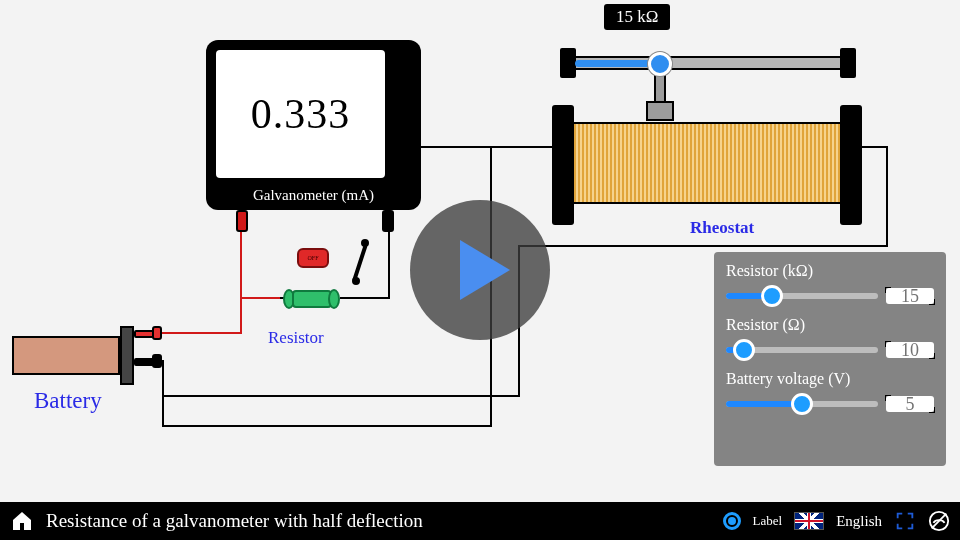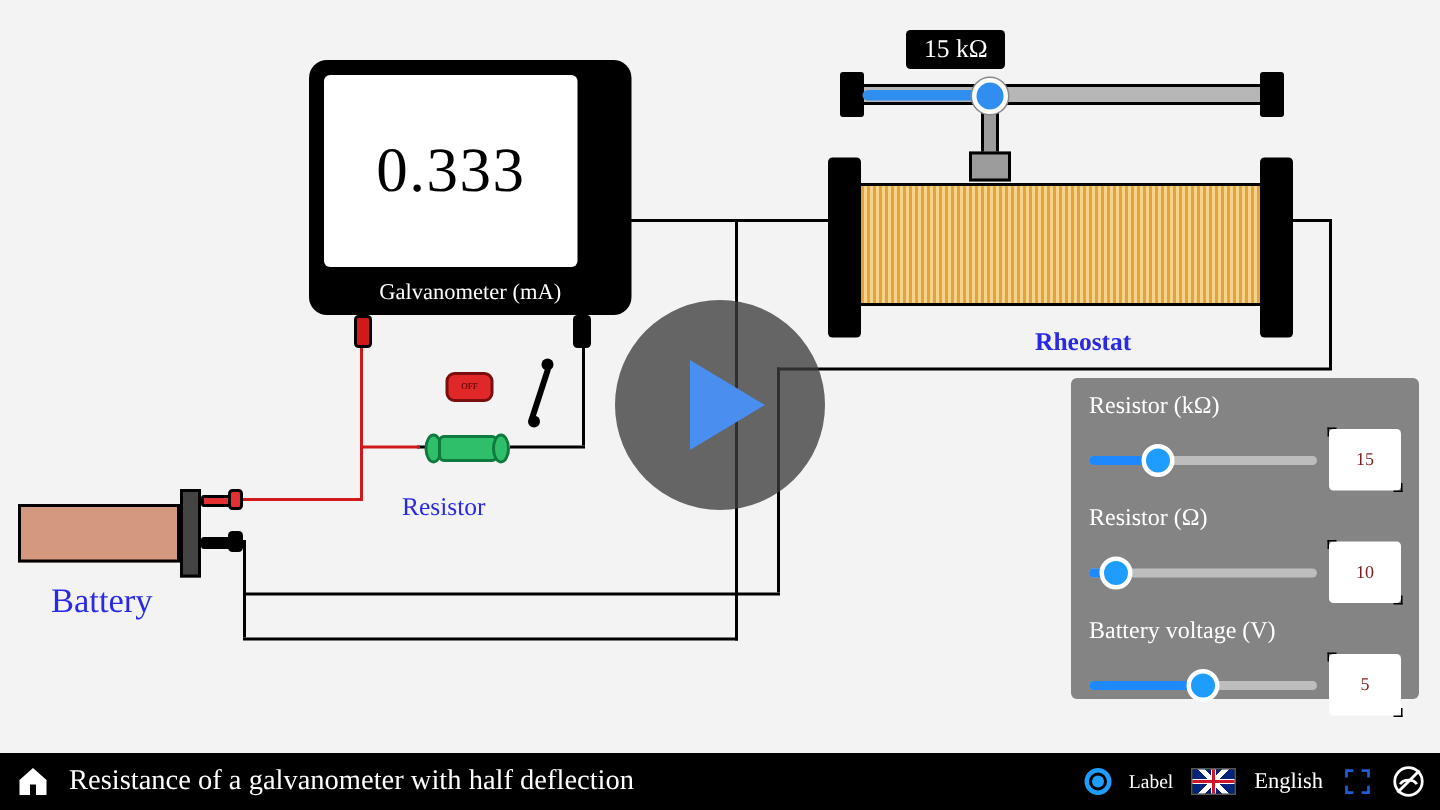--- a/index.html
+++ b/index.html
@@ -49,7 +49,7 @@
   .rheo-slider-knob { position: absolute; left: 648px; top: 52px; width: 24px; height: 24px; background: #2f8ef0; border: 3px solid #fff; border-radius: 50%; box-shadow: 0 0 0 1px #888; }
   .rheo-stem  { position: absolute; left: 654px; top: 74px; width: 12px; height: 30px; background: #9c9c9c; border: 2px solid #000; }
   .rheo-foot  { position: absolute; left: 646px; top: 101px; width: 28px; height: 20px; background: #9c9c9c; border: 2px solid #000; }
-  .rheo-val   { position: absolute; left: 604px; top: 20px; padding: 3px 12px; background: #000; color: #fff; font-size: 17px; border-radius: 3px; }
+  .rheo-val   { position: absolute; left: 604px; top: 4px; padding: 3px 12px; background: #000; color: #fff; font-size: 17px; border-radius: 3px; }
   .rheo-label { position: absolute; left: 690px; top: 218px; color: #2a2ae6; font-size: 17px; font-weight: bold; }
 
   

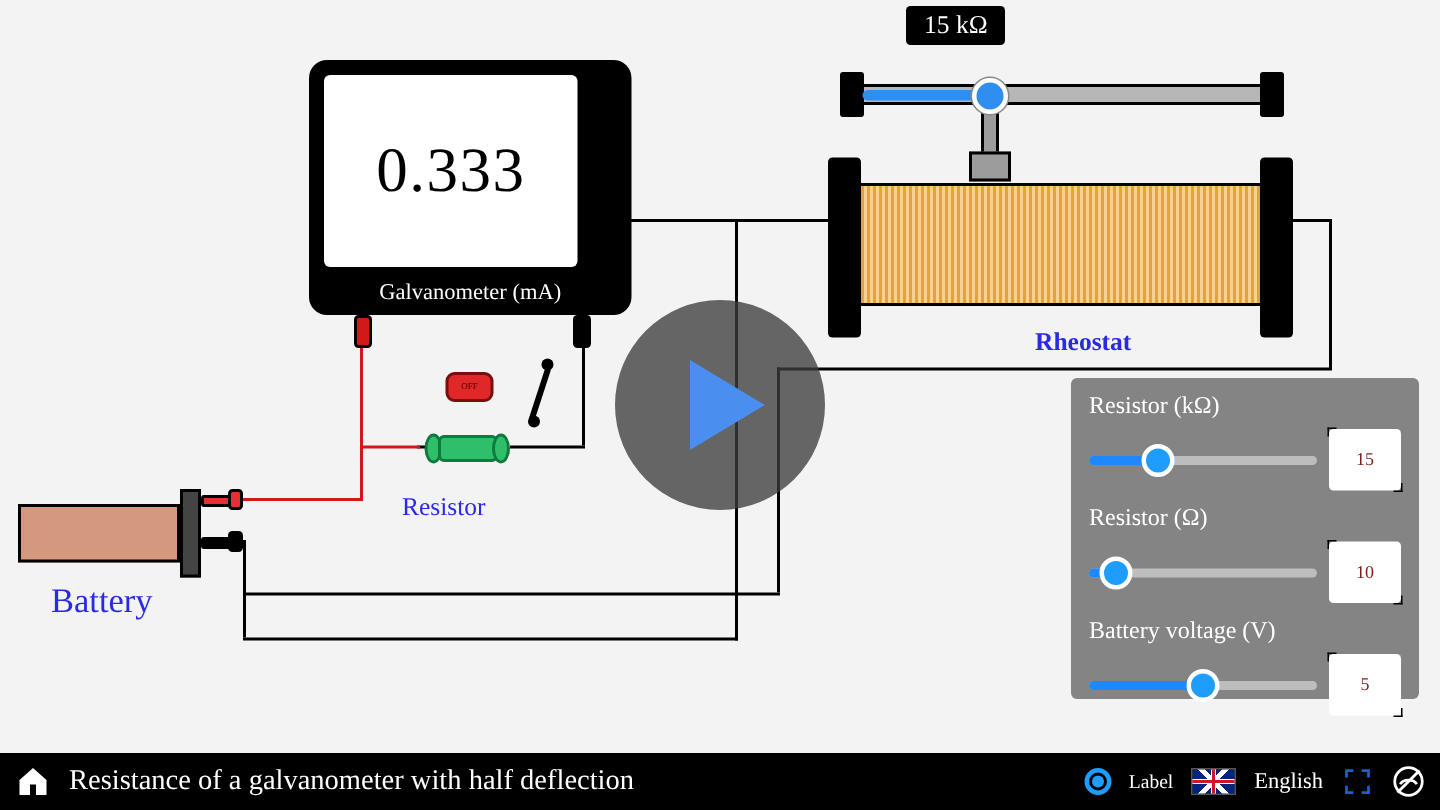--- a/index.html
+++ b/index.html
@@ -60,7 +60,7 @@
   .sl-track { position: absolute; left: 0; right: 0; top: 7px; height: 6px; background: #bdbdbd; border-radius: 4px; }
   .sl-fill  { position: absolute; left: 0; top: 7px; height: 6px; background: #1e88ff; border-radius: 4px; }
   .sl-knob  { position: absolute; top: -1px; width: 22px; height: 22px; background: #1e9dff; border: 3px solid #fff; border-radius: 50%; margin-left: -11px; }
-  .valbox { width: 48px; height: 41px; background: #fff; color: #7f1d1d; border-radius: 3px; display: flex; align-items: center; justify-content: center; font-size: 12px; position: relative; }
+  .valbox { width: 48px; height: 16px; background: #fff; color: #737373; border-radius: 3px; display: flex; align-items: center; justify-content: center; font-size: 18px; position: relative; }
   .valbox::before, .valbox::after { content:''; position:absolute; width:5px; height:5px; border:1px solid #000; }
   .valbox::before { left:-1px; top:-1px; border-right:none; border-bottom:none; }
   .valbox::after  { right:-1px; bottom:-1px; border-left:none; border-top:none; }

